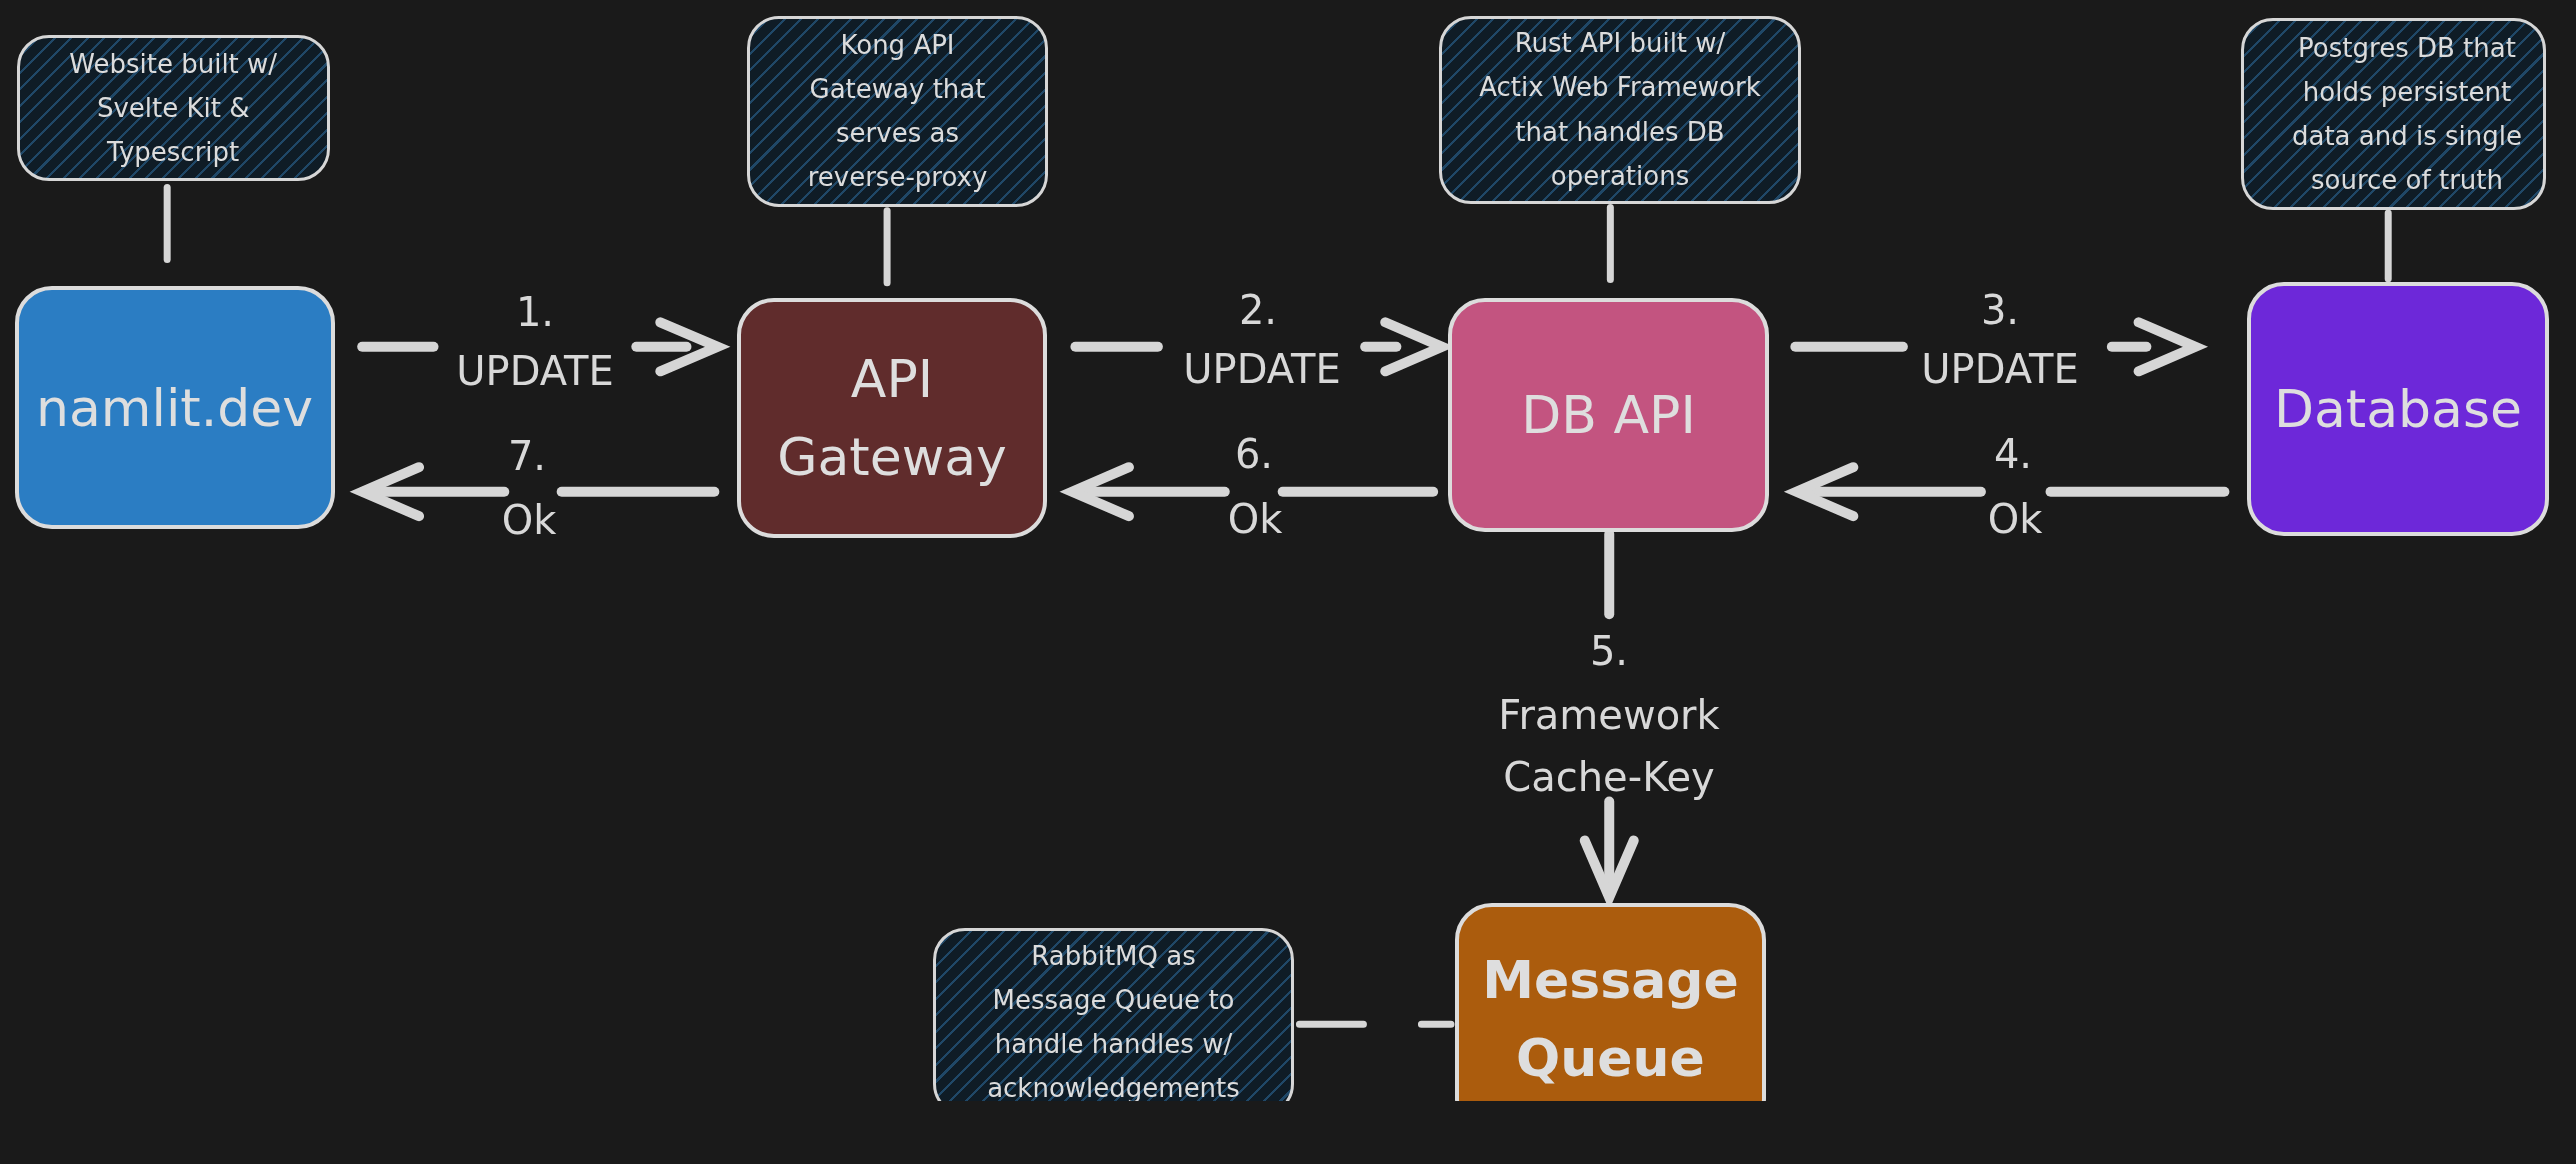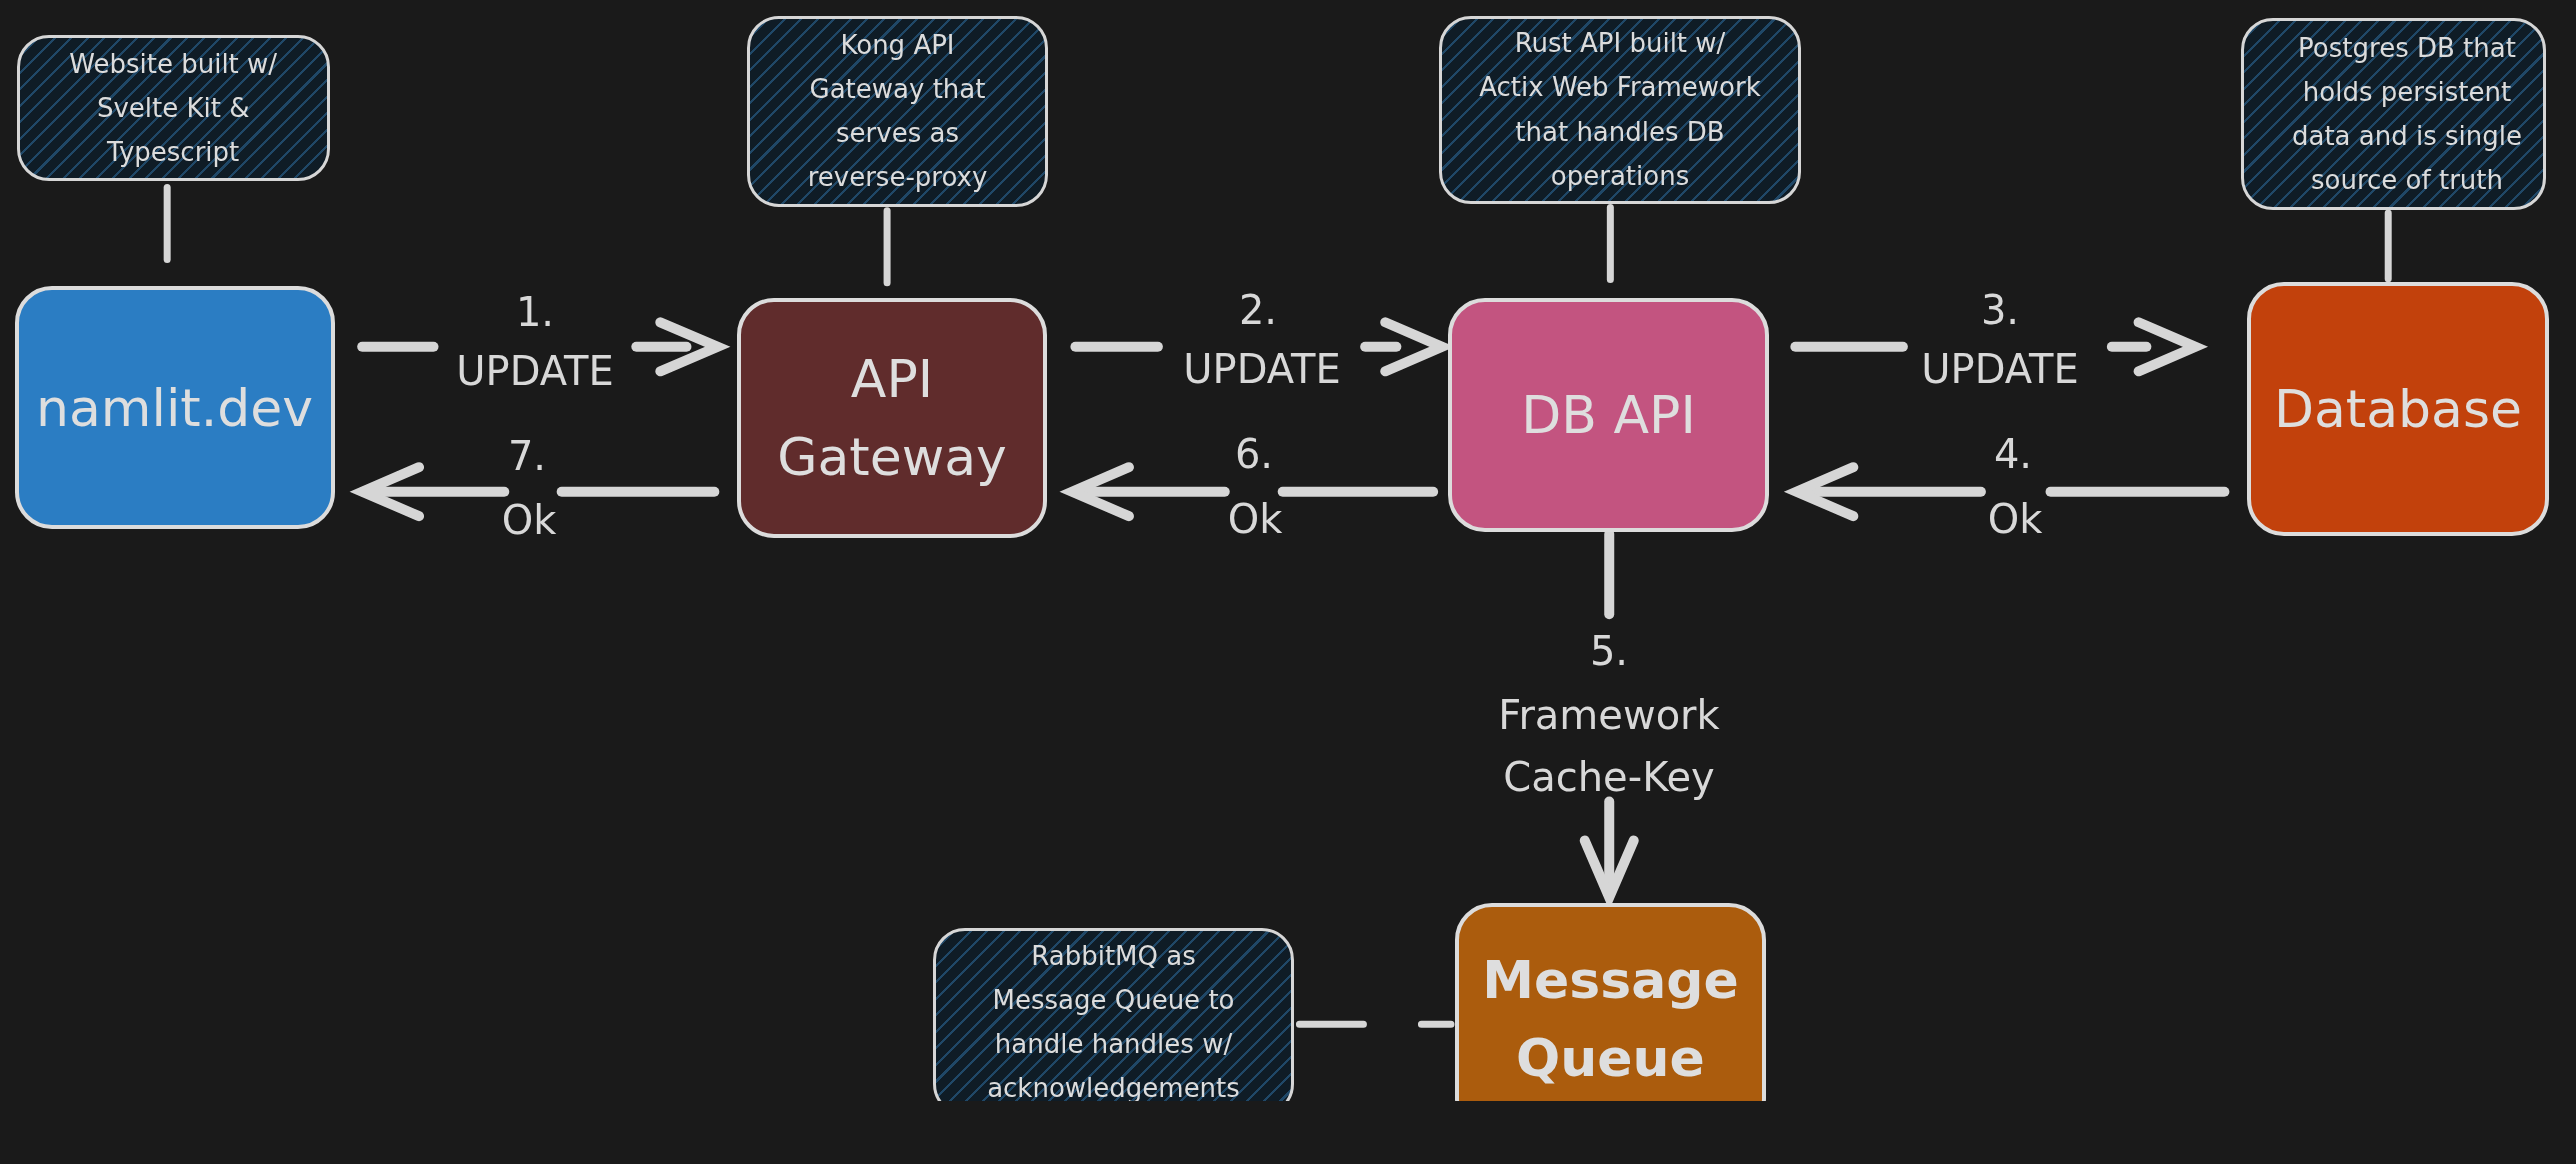--- a/index.html
+++ b/index.html
@@ -162,7 +162,7 @@
   <div class="node" style="left: 1448px; top: 298px; width: 321px; height: 234px; background: rgb(195, 84, 128);">
     <span>DB API</span>
   </div>
-  <div class="node" style="left: 2247px; top: 282px; width: 302px; height: 254px; background: #c2410c;">
+  <div class="node" style="left: 2247px; top: 282px; width: 302px; height: 254px; background: #6d28d9;">
     <span>Database</span>
   </div>
   <div class="node" style="left: 1455px; top: 903px; width: 311px; height: 232px; background: rgb(171, 92, 13); font-weight: bold;">

